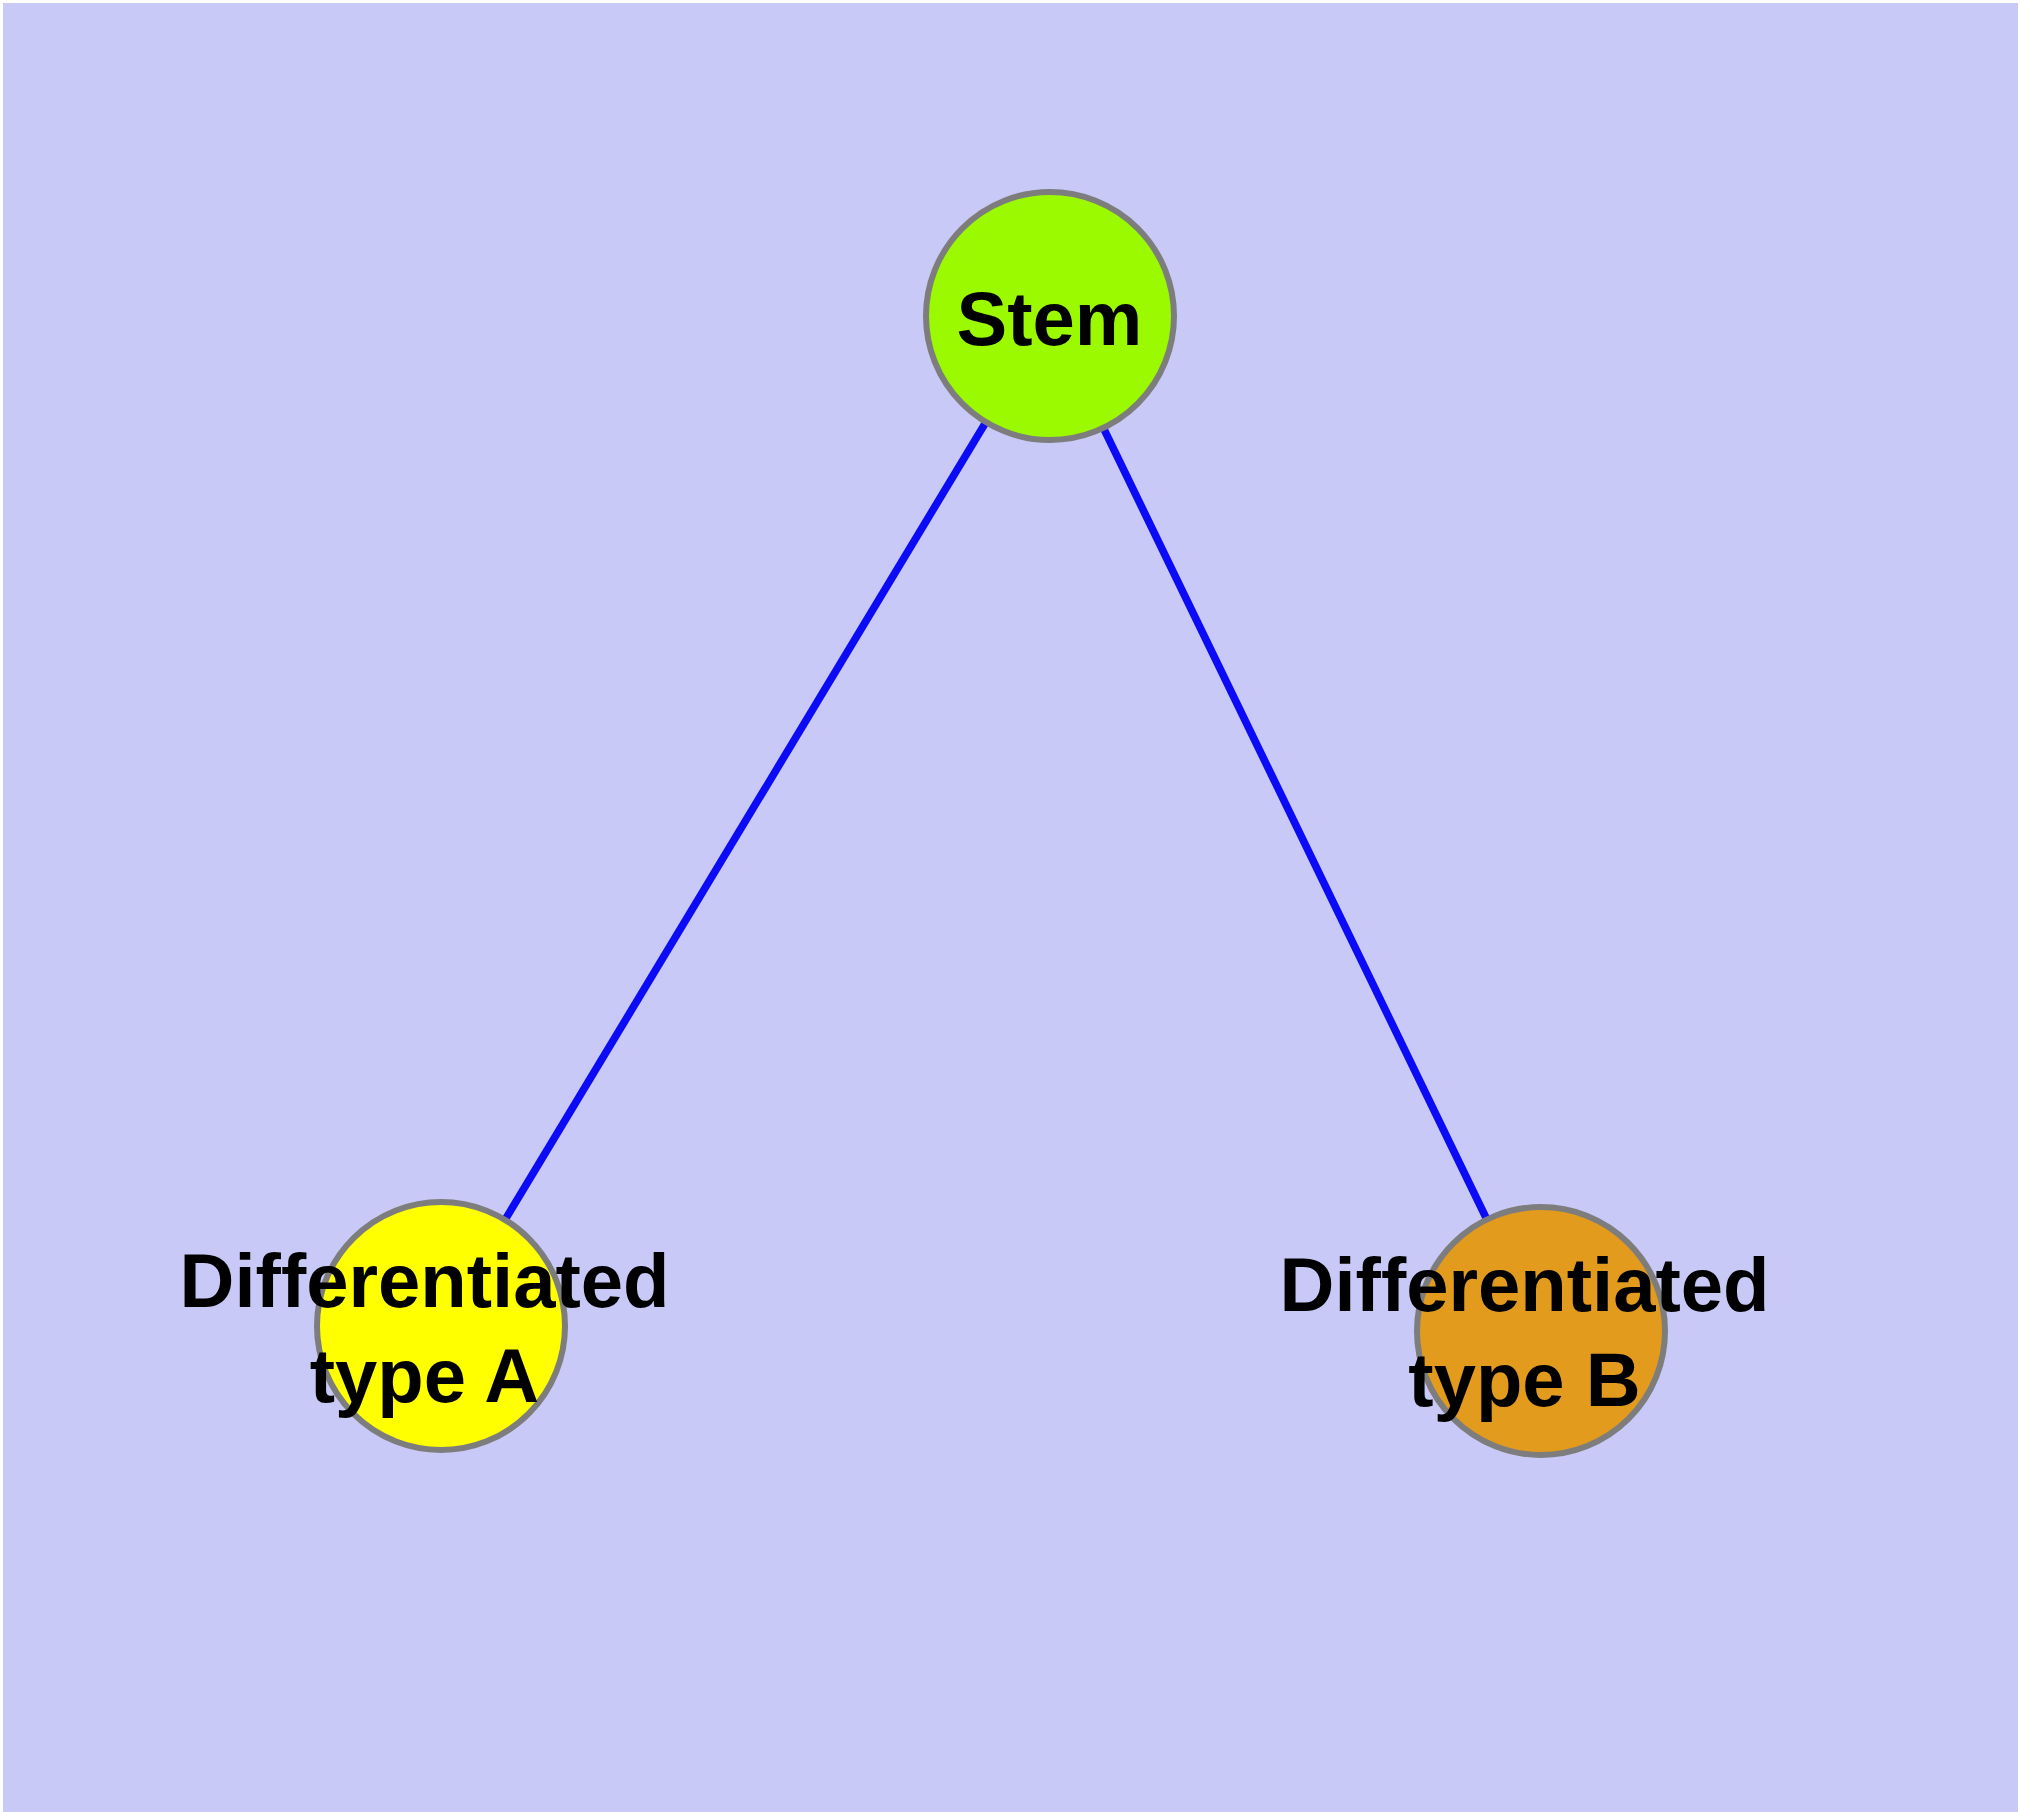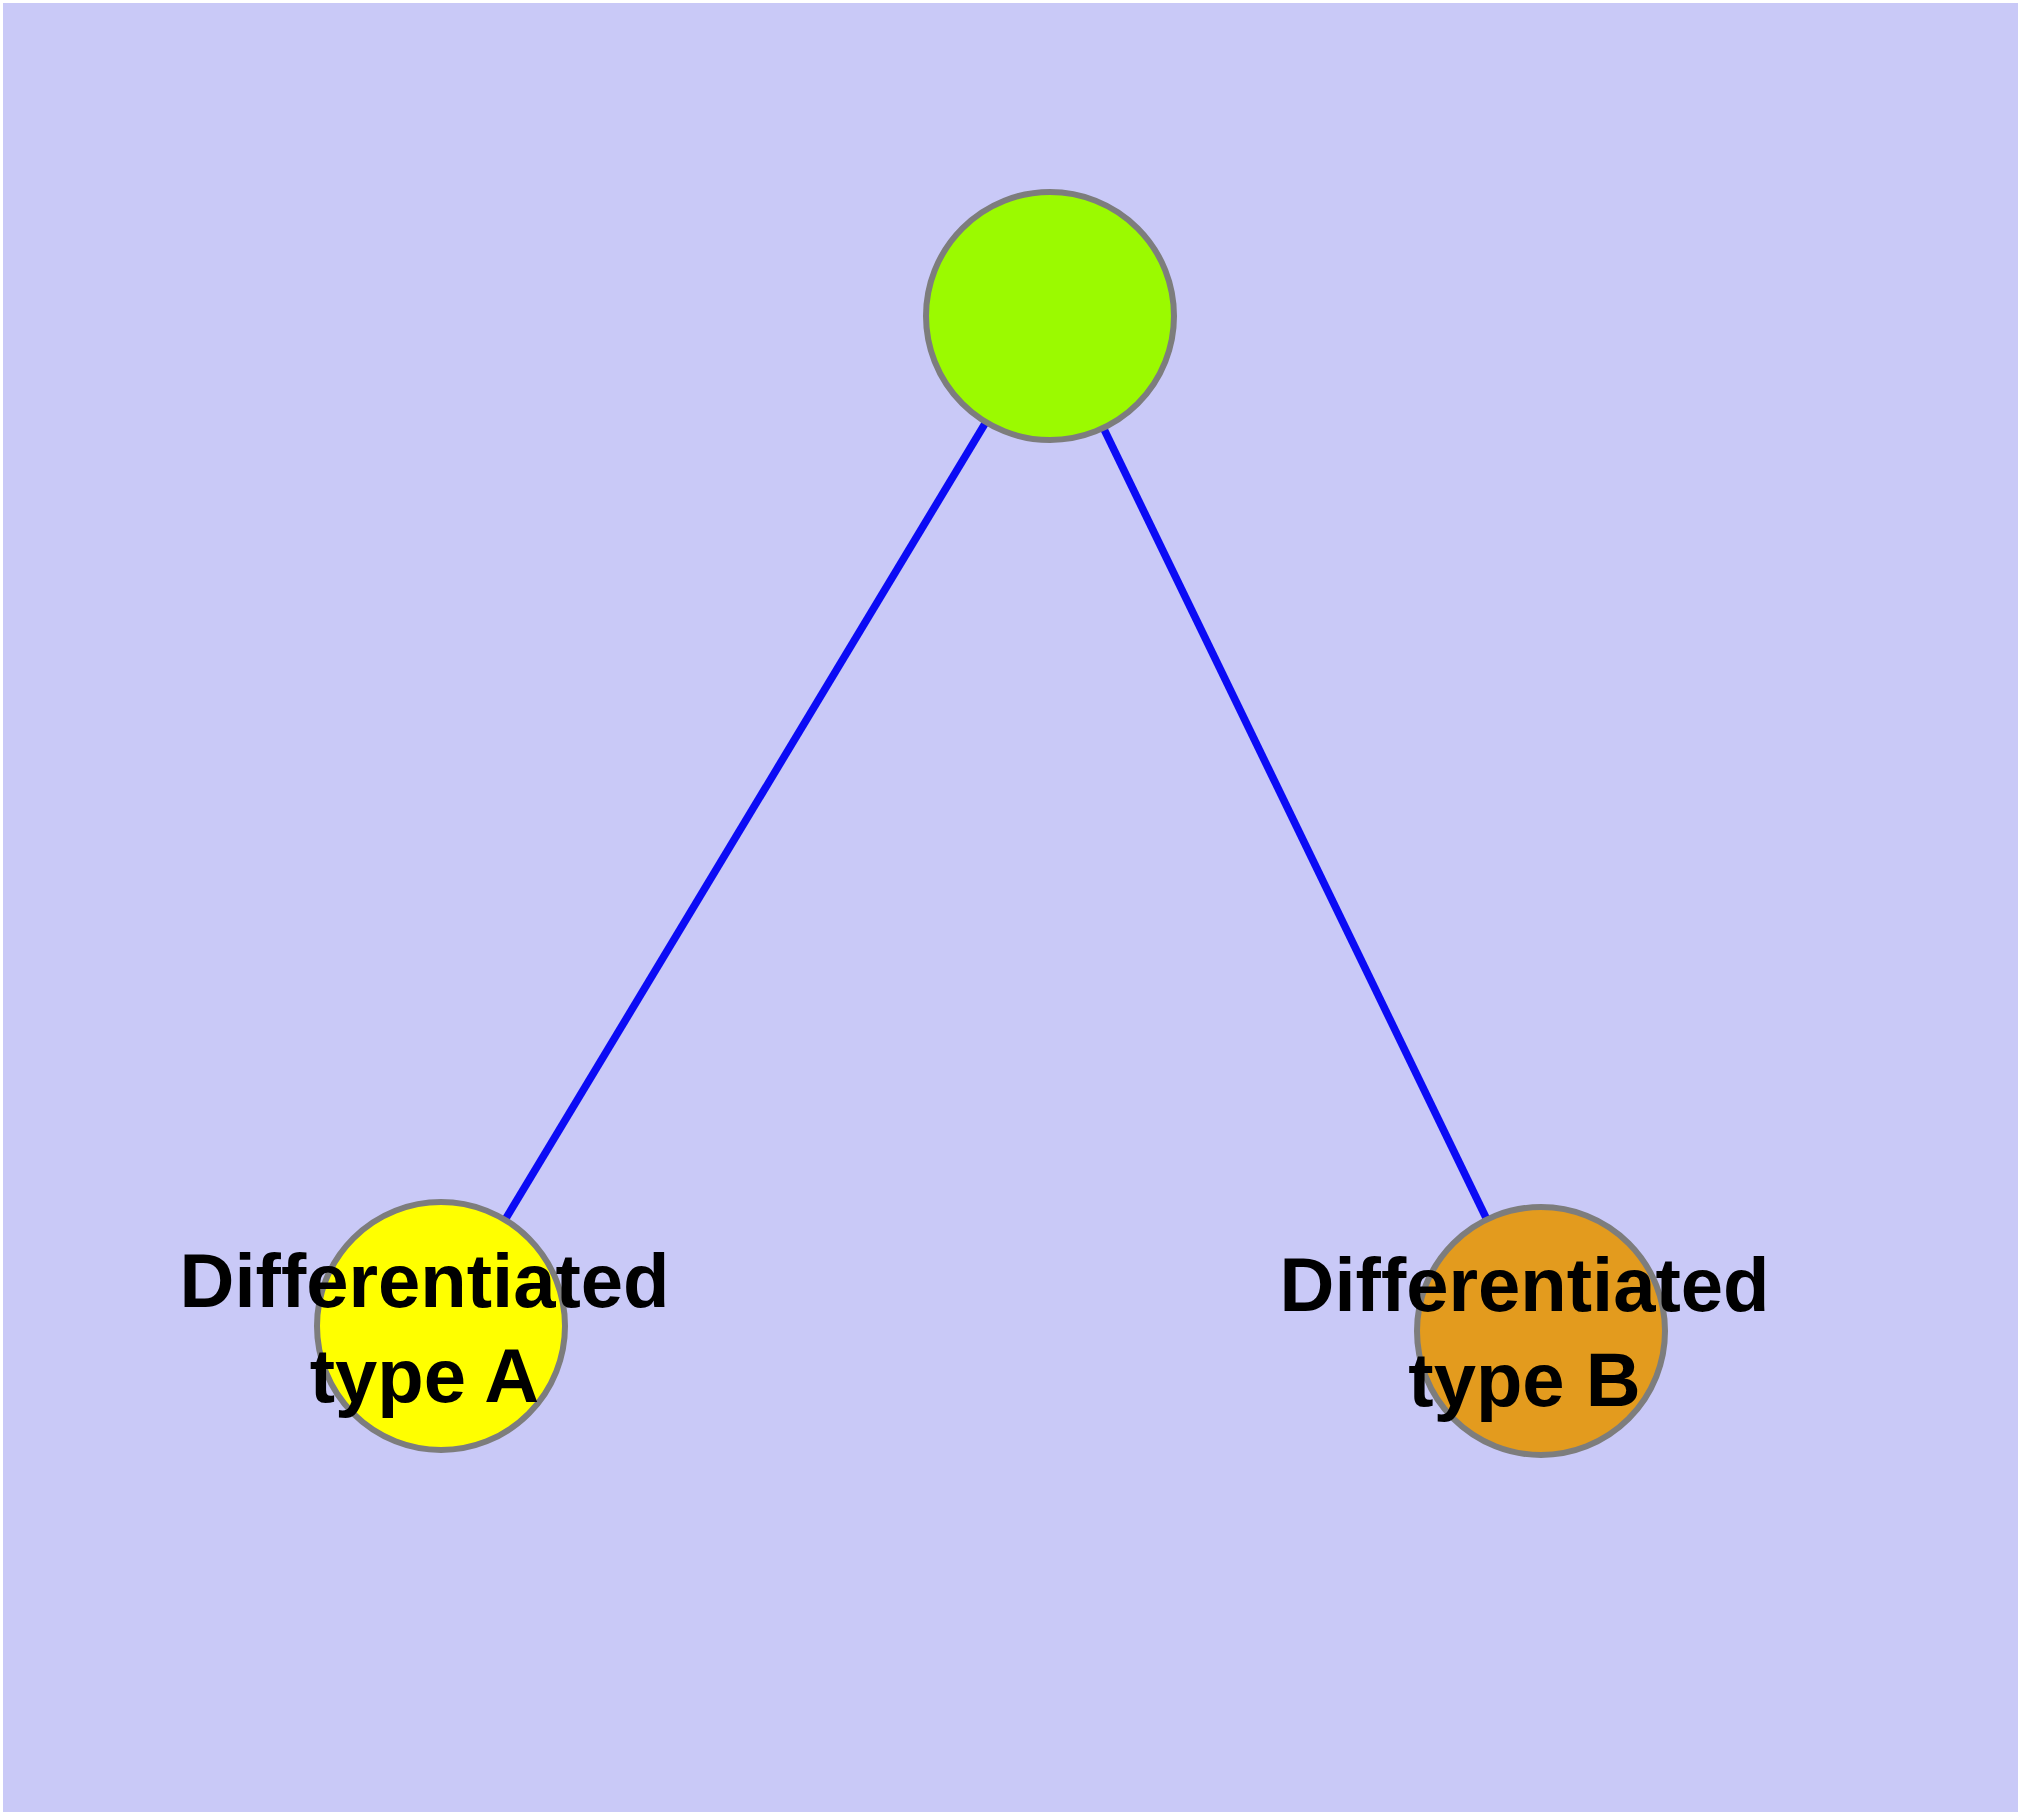--- a/index.html
+++ b/index.html
@@ -76,6 +76,7 @@
 
   <div class="node node-b" style="background-color: rgb(227, 155, 30); border-color: rgb(125, 125, 125);"></div>
 
+  <div class="node-label label-stem" style="color: rgb(0, 0, 0);">Stem</div>
 
   <div class="node-label label-a" style="color: rgb(0, 0, 0);">Differentiated
 type A</div>

